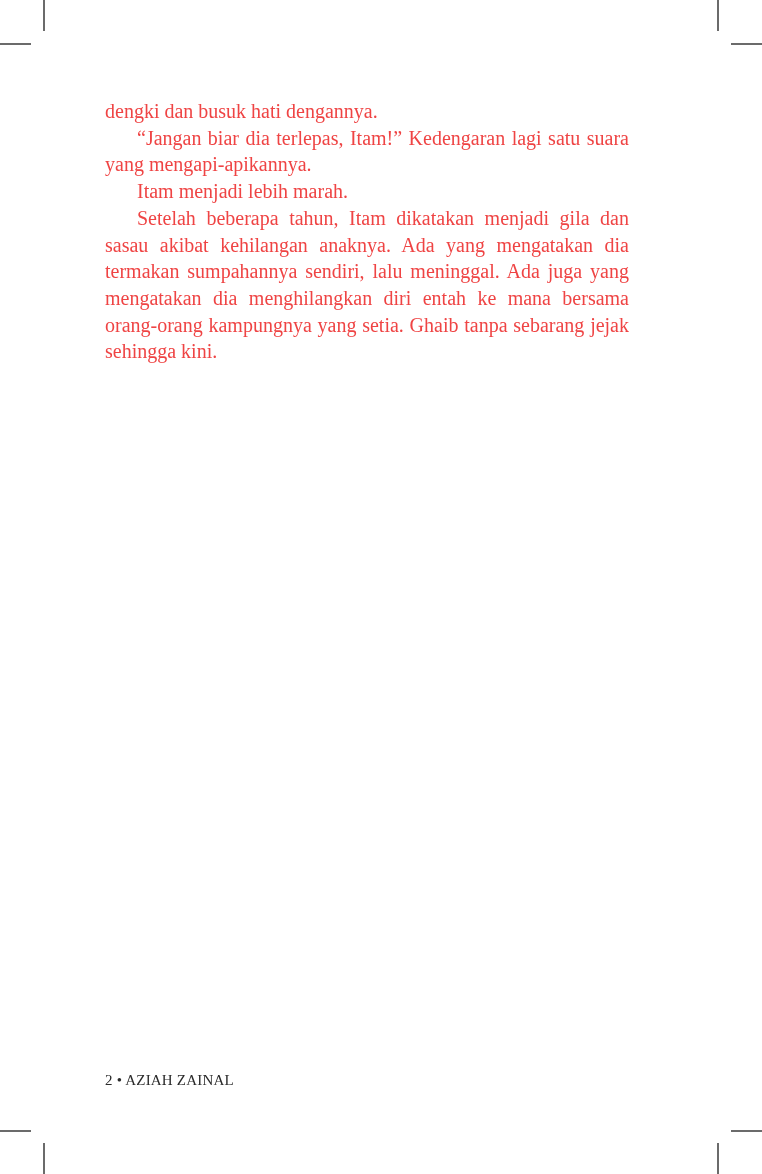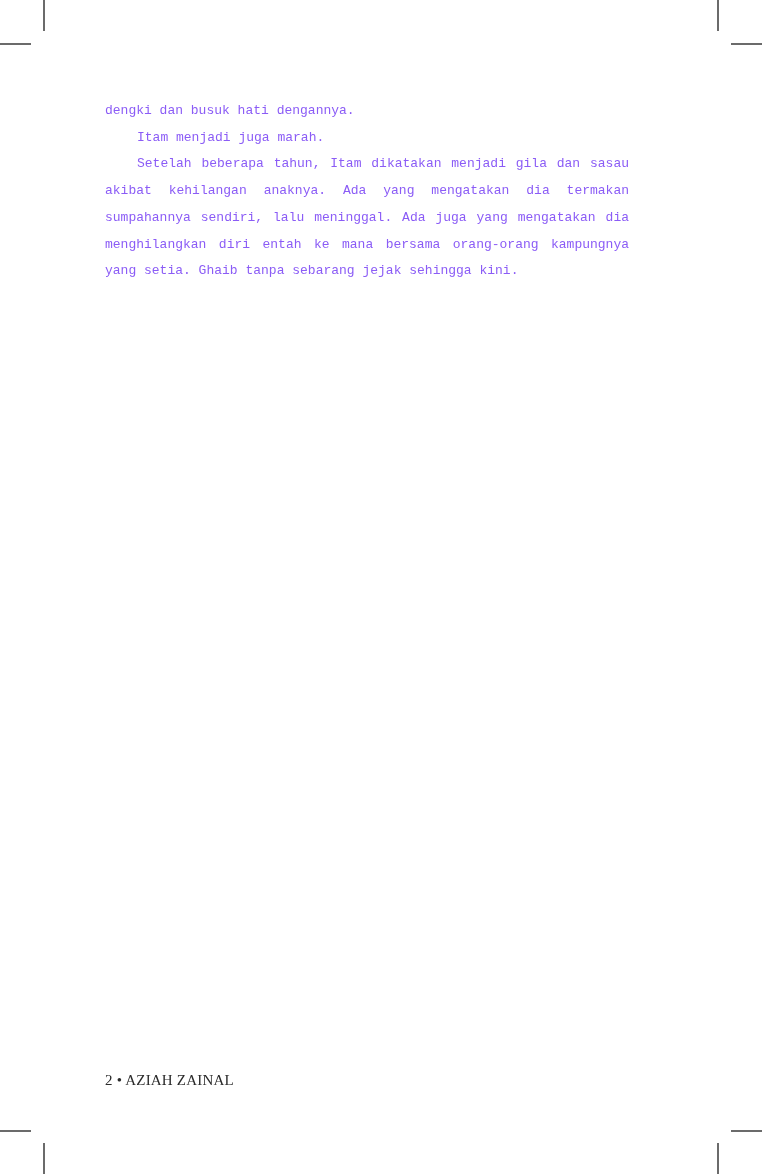--- a/index.html
+++ b/index.html
@@ -9,8 +9,8 @@
   .crop-h { height: 2px; width: 31px; }
   .text-block {
     position: absolute; left: 105px; top: 98px; width: 524px;
-    font-family: Liberation Mono, monospace;
-    font-size: 13px; line-height: 26.7px; color: #8b5cf6;
+    font-family: Liberation Serif, serif;
+    font-size: 20px; line-height: 26.7px; color: #ef4444;
   }
   .text-block p { margin: 0; text-align: justify; text-indent: 32px; }
   .text-block p.noindent { text-indent: 0; }

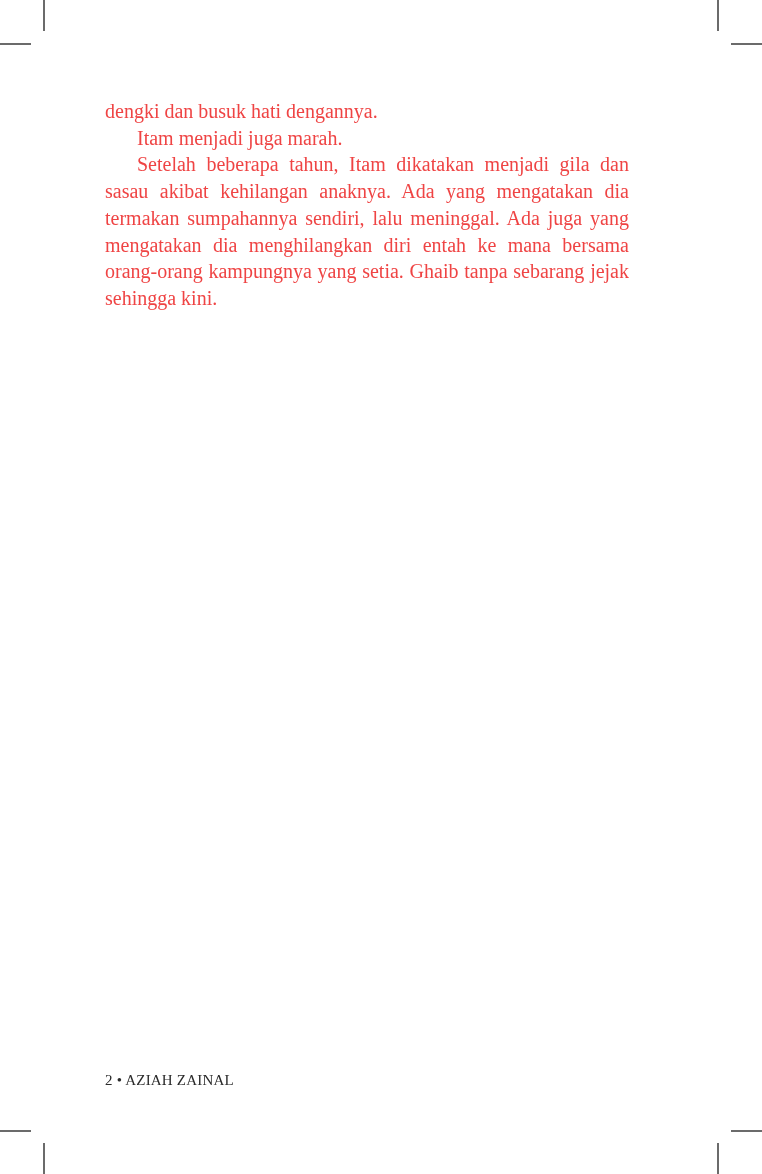--- a/index.html
+++ b/index.html
@@ -34,6 +34,7 @@
 
 <main class="text-block">
   <p class="noindent">dengki dan busuk hati dengannya.</p>
+  <p>“Jangan biar dia terlepas, Itam!” Kedengaran lagi satu suara yang mengapi-apikannya.</p>
   <p>Itam menjadi juga marah.</p>
   <p>Setelah beberapa tahun, Itam dikatakan menjadi gila dan sasau akibat kehilangan anaknya. Ada yang mengatakan dia termakan sumpahannya sendiri, lalu meninggal. Ada juga yang mengatakan dia  menghilangkan diri entah ke mana bersama orang-orang kampungnya yang setia. Ghaib tanpa sebarang jejak sehingga kini.</p>
 </main>

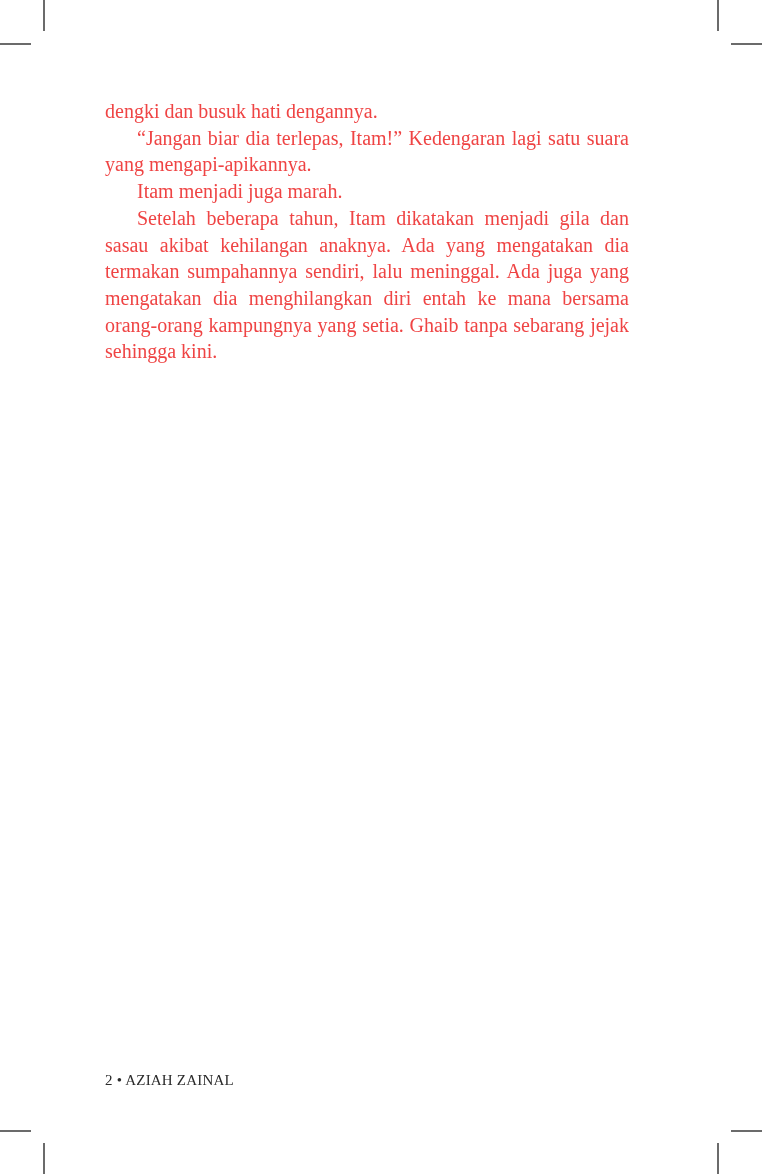--- a/index.html
+++ b/index.html
@@ -35,7 +35,7 @@
 <main class="text-block">
   <p class="noindent">dengki dan busuk hati dengannya.</p>
   <p>“Jangan biar dia terlepas, Itam!” Kedengaran lagi satu suara yang mengapi-apikannya.</p>
-  <p>Itam menjadi juga marah.</p>
+  <p>Itam menjadi lebih marah.</p>
   <p>Setelah beberapa tahun, Itam dikatakan menjadi gila dan sasau akibat kehilangan anaknya. Ada yang mengatakan dia termakan sumpahannya sendiri, lalu meninggal. Ada juga yang mengatakan dia  menghilangkan diri entah ke mana bersama orang-orang kampungnya yang setia. Ghaib tanpa sebarang jejak sehingga kini.</p>
 </main>
 

